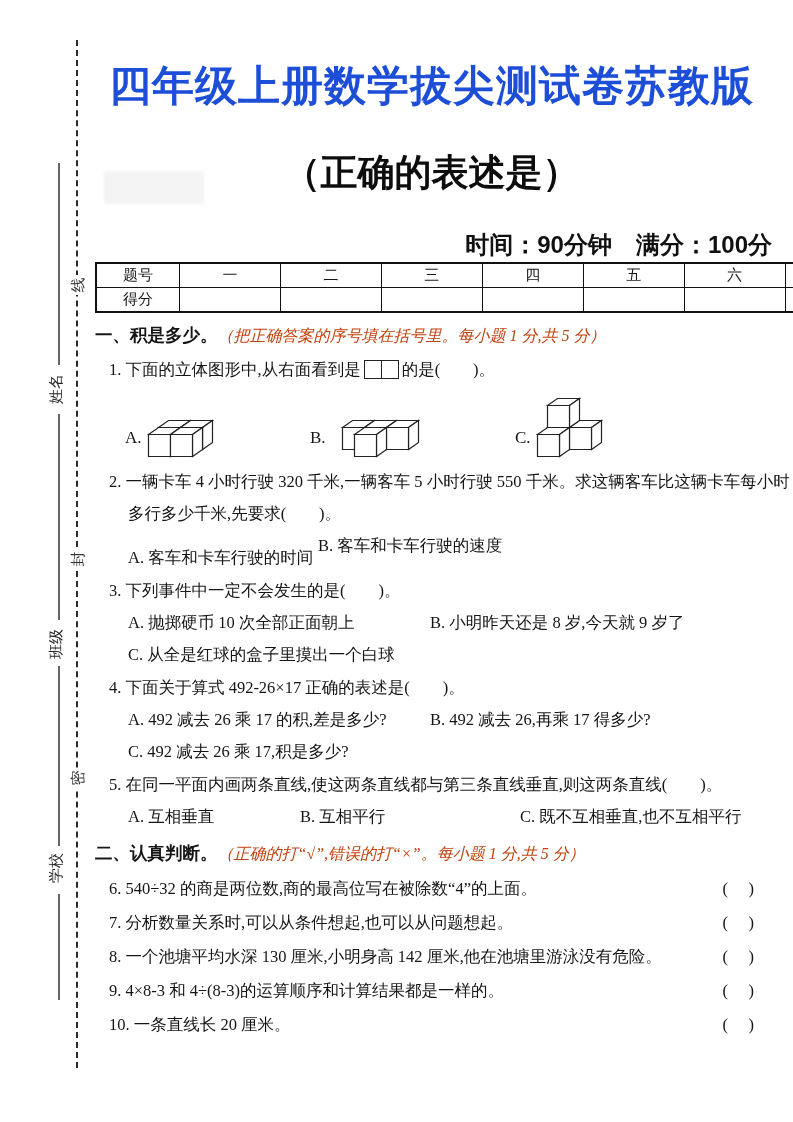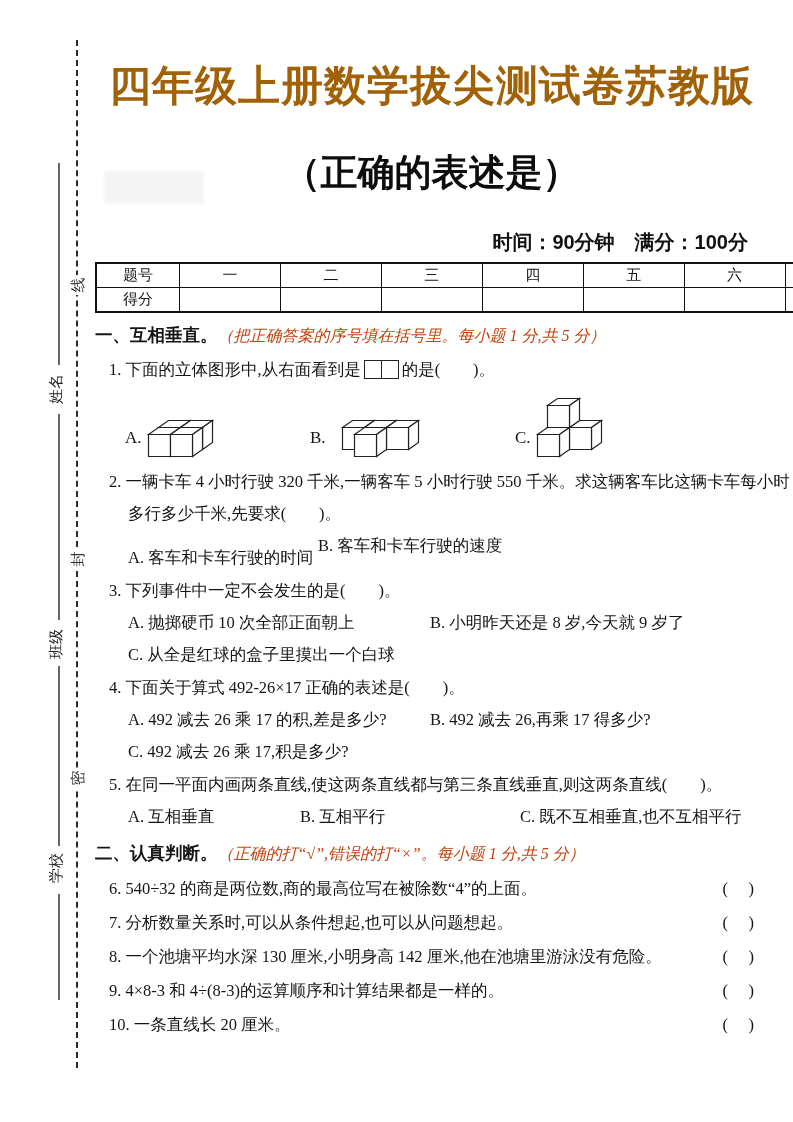--- a/index.html
+++ b/index.html
@@ -21,7 +21,7 @@
   
   .title{position:absolute; top:58px; left:90px; right:20px; text-align:center;
     font-family:"Liberation Sans","DejaVu Sans",sans-serif;
-    font-weight:bold; font-size:42px; letter-spacing:1px; color:#a16207;}
+    font-weight:bold; font-size:42px; letter-spacing:1px; color:#1d4ed8;}
   .subtitle{position:absolute; top:148px; left:90px; right:20px; text-align:center;
     font-family:"Liberation Sans","DejaVu Sans",sans-serif;
     font-weight:bold; font-size:37px; color:#0d0d0d;}

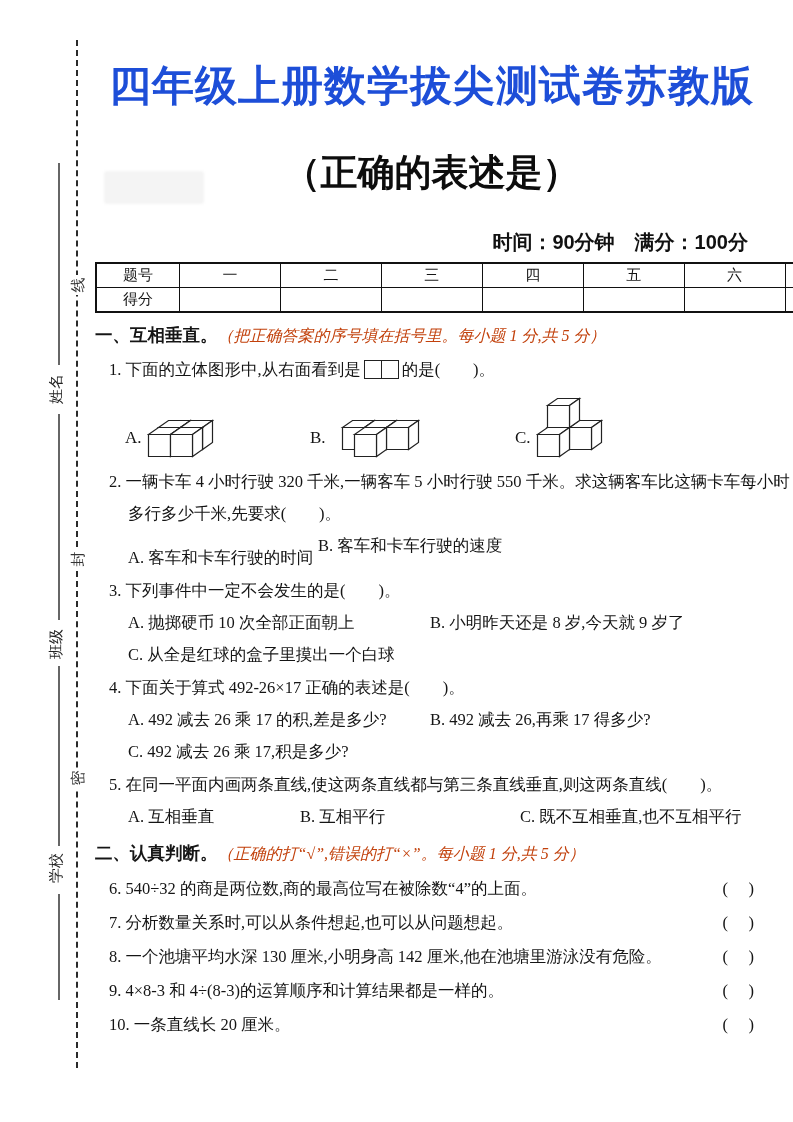--- a/index.html
+++ b/index.html
@@ -27,9 +27,9 @@
     font-weight:bold; font-size:37px; color:#0d0d0d;}
   .smudge{position:absolute; left:104px; top:171px; width:100px; height:33px;
     background:#f4f4f4; border-radius:3px; filter:blur(1px);}
-  .exam-info{position:absolute; top:229px; right:45px;
+  .exam-info{position:absolute; top:229px; right:21px;
     font-family:"Liberation Sans","DejaVu Sans",sans-serif;
-    font-weight:bold; font-size:20px; color:#111;}
+    font-weight:bold; font-size:24px; color:#111;}
   
   .score-table{position:absolute; top:262px; left:95px; width:792px;
     border-collapse:collapse; table-layout:fixed;

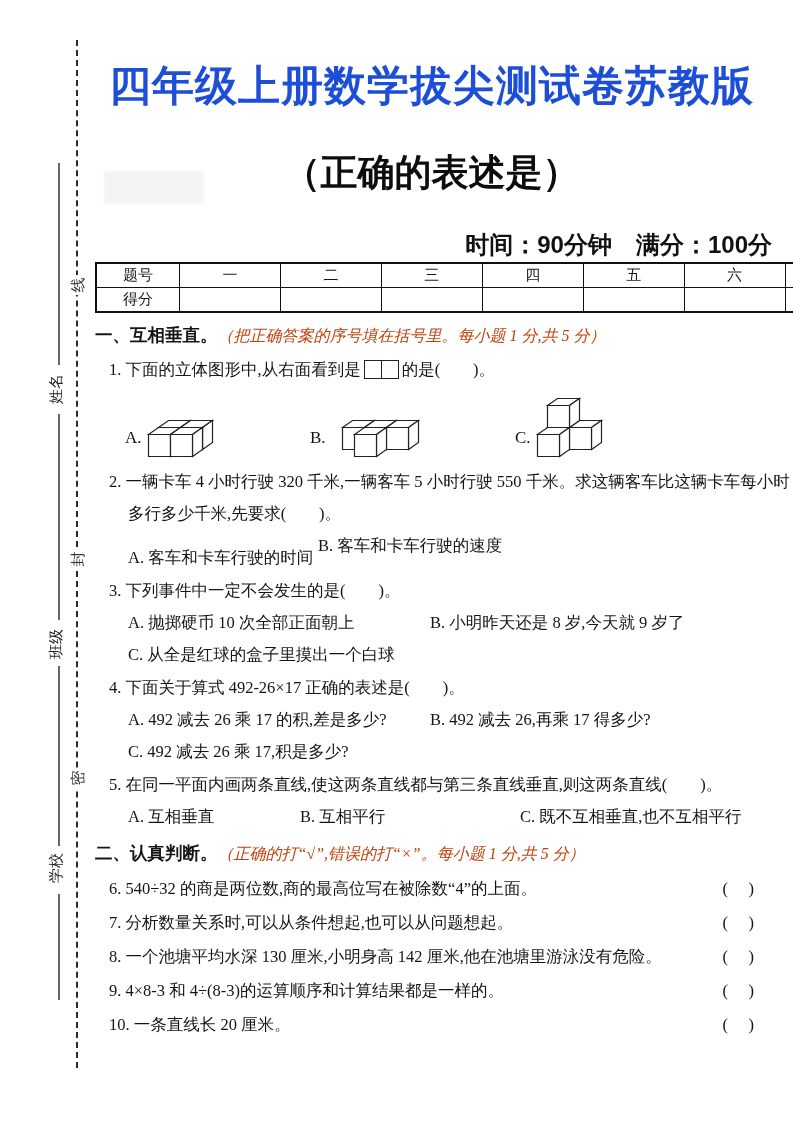--- a/index.html
+++ b/index.html
@@ -116,7 +116,7 @@
   <div class="content">
 
     <div class="sec-head">
-      <span class="h-bold">一、互相垂直。</span>
+      <span class="h-bold">一、积是多少。</span>
       <span class="h-note">（把正确答案的序号填在括号里。每小题 1 分,共 5 分）</span>
     </div>
 

